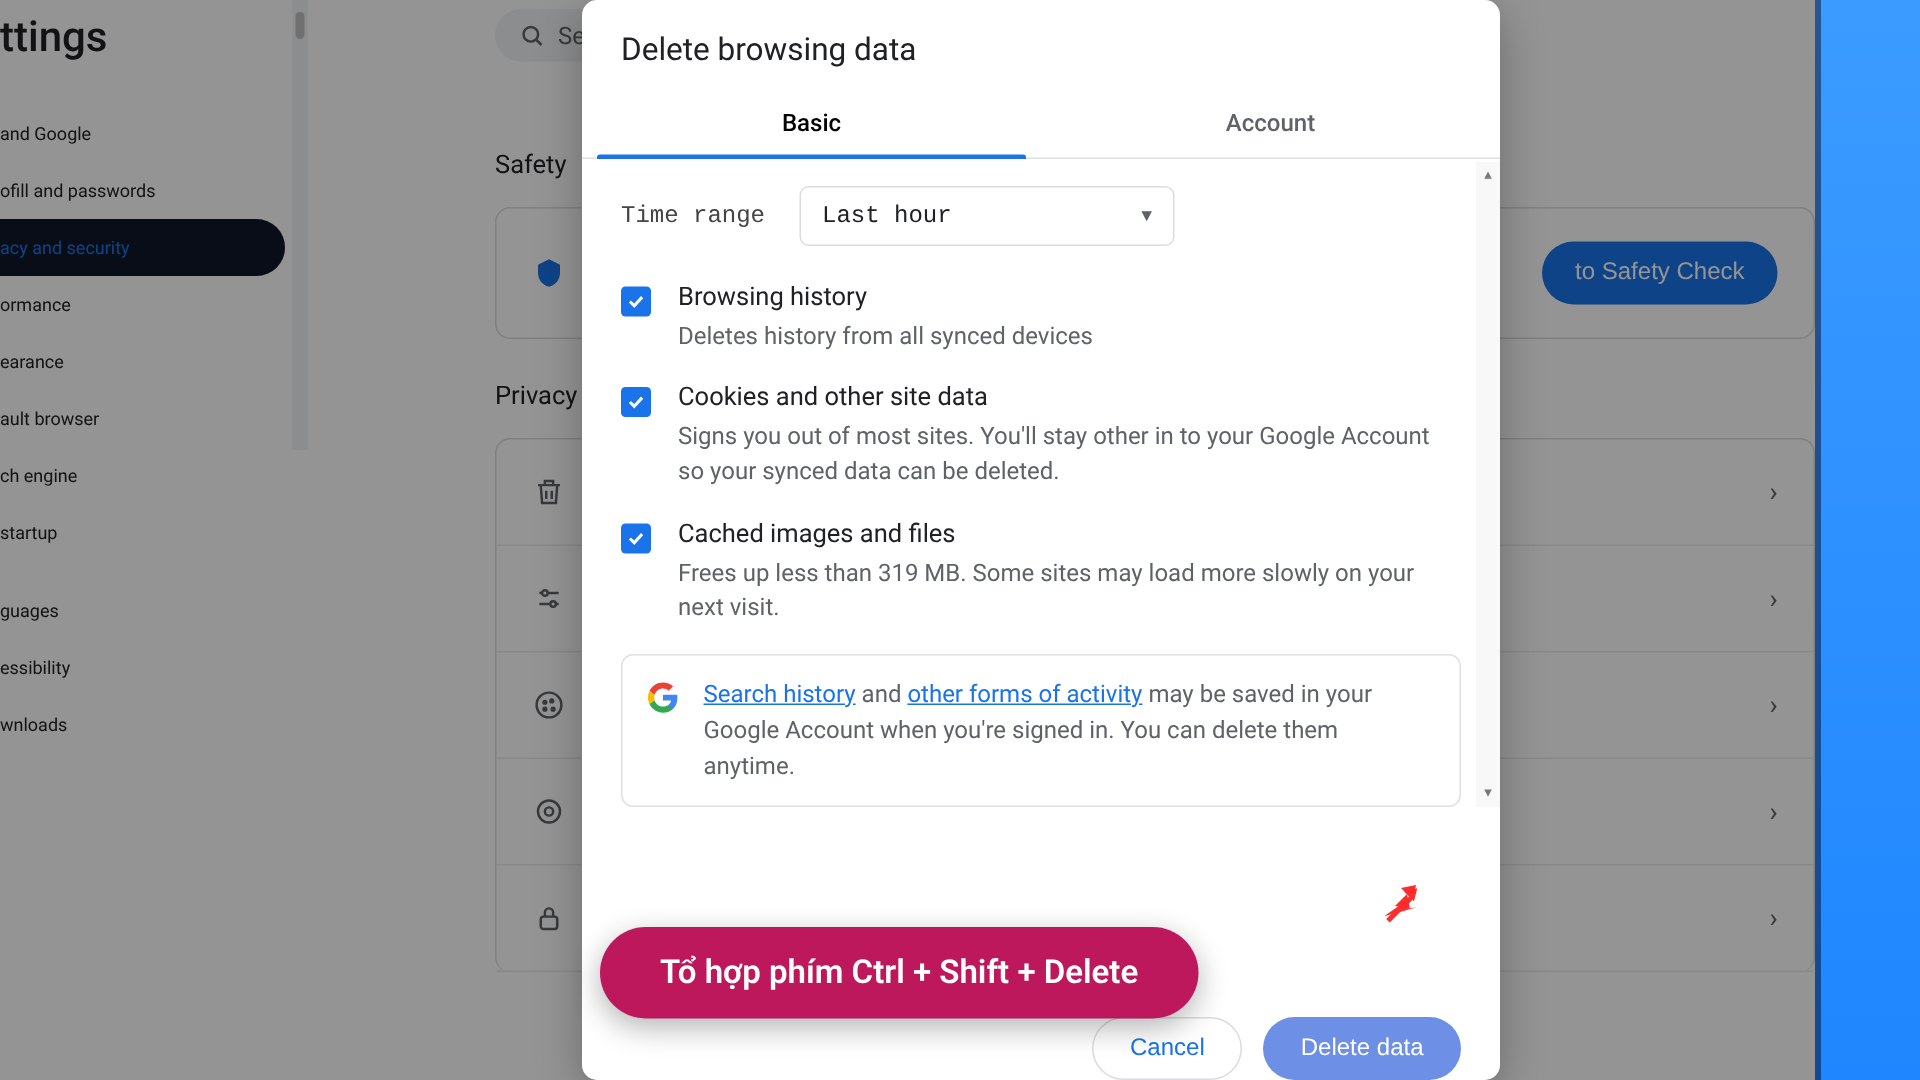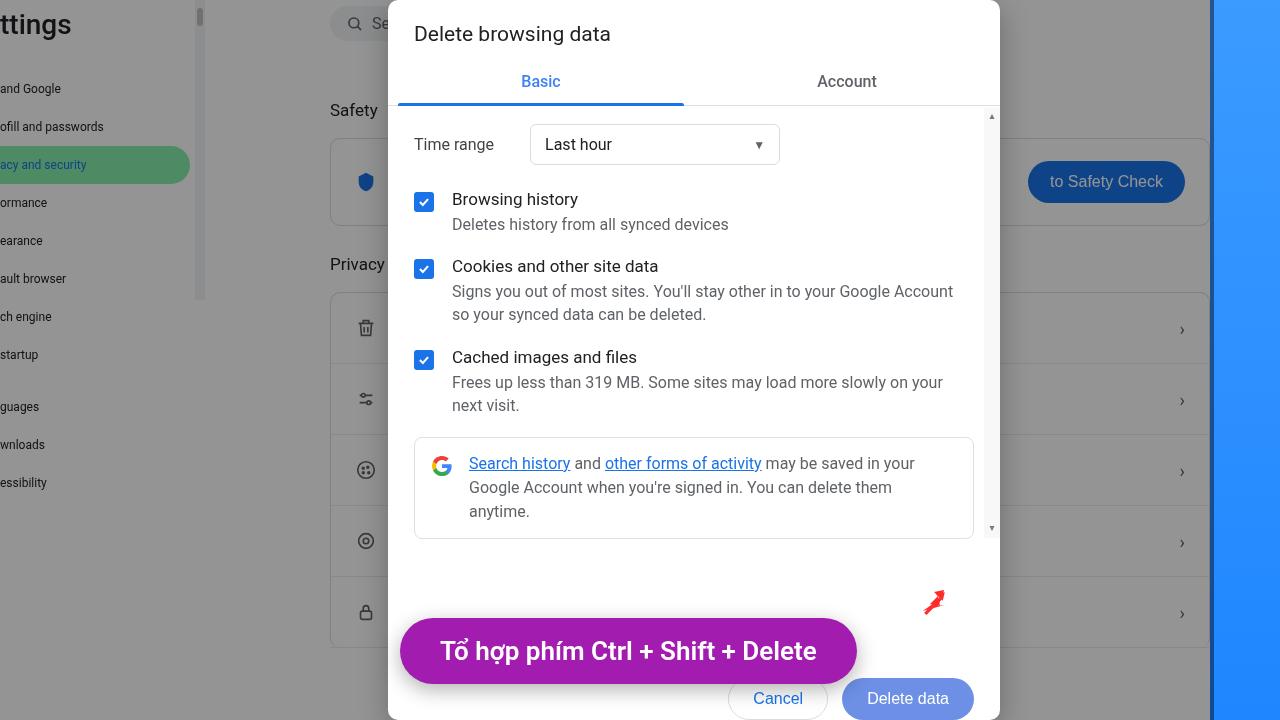--- a/index.html
+++ b/index.html
@@ -95,7 +95,7 @@
     font-size:16px; color:#5f6368; cursor:pointer; position:relative;
     font-weight:500;
   }
-  .tab.active { color:#3b82f6; }
+  .tab.active { color:#000000; }
   .tab.active::after {
     content:""; position:absolute; left:10px; right:10px; bottom:-1px;
     height:3px; background:#1a73e8; border-radius:2px 2px 0 0;

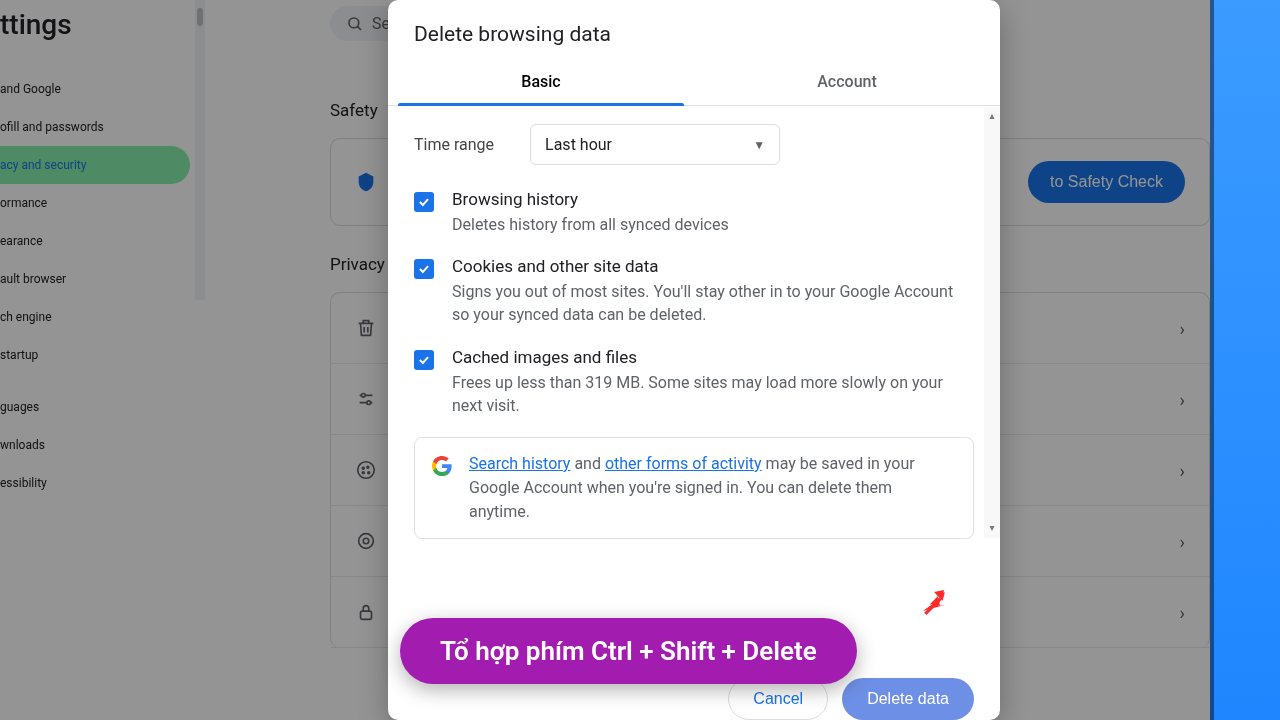--- a/index.html
+++ b/index.html
@@ -104,7 +104,7 @@
     position:relative; flex:1; overflow:hidden;
     padding: 0 26px;
   }
-  .time-row { display:flex; align-items:center; gap:36px; margin:18px 0 24px; padding-left:0;}
+  .time-row { display:flex; align-items:center; gap:23px; margin:18px 0 24px; padding-left:0;font-family:Liberation Mono, monospace;}
   .time-label { font-size:16px; color:#444; }
   .select {
     display:flex; align-items:center; justify-content:space-between;

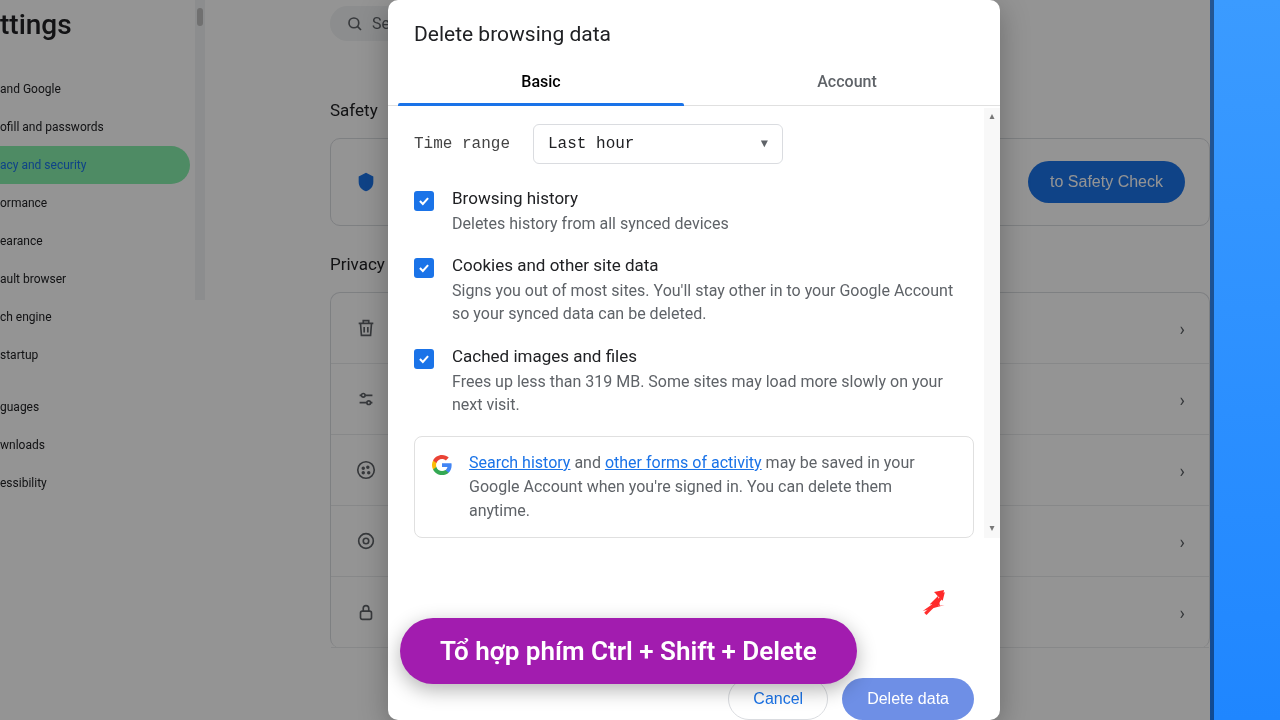--- a/index.html
+++ b/index.html
@@ -50,7 +50,7 @@
     white-space: nowrap;
   }
   .bg-side-item.selected {
-    background:#86efac; color:#1a73e8;
+    background:#0f172a; color:#1a73e8;
   }
   .bg-content {
     position:absolute; left:330px; top:100px; width:880px;

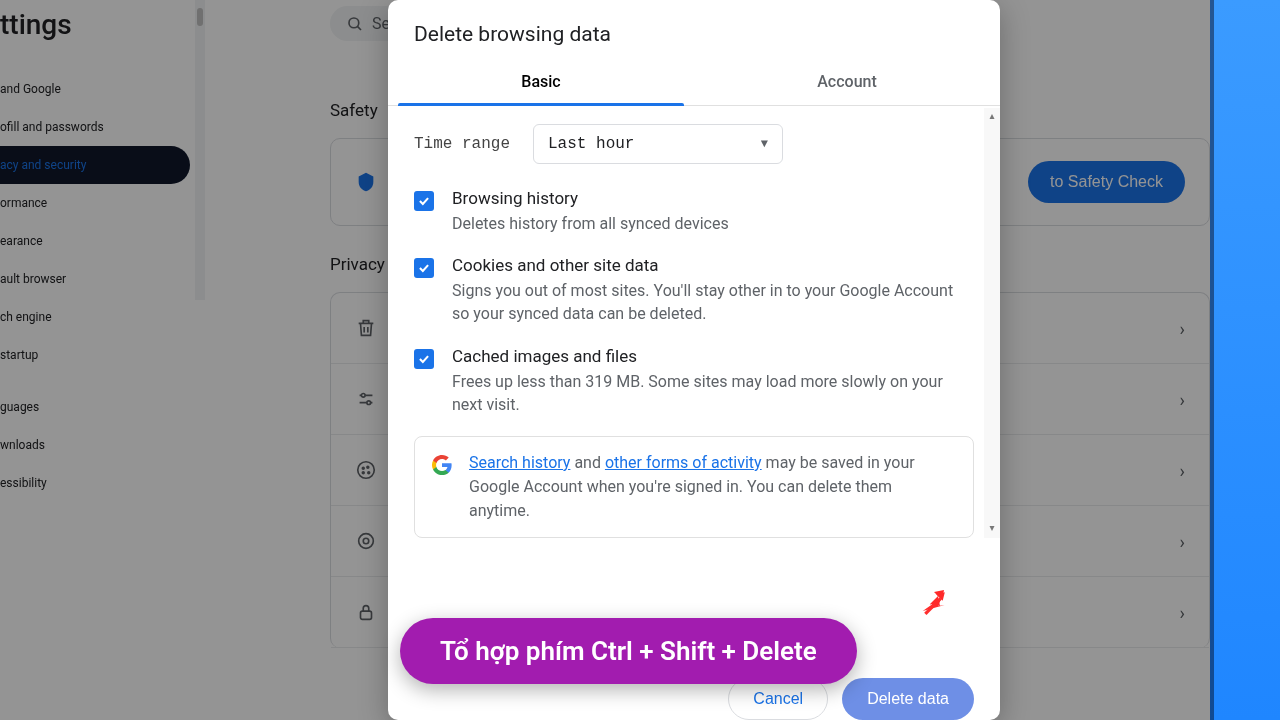--- a/index.html
+++ b/index.html
@@ -197,8 +197,8 @@
     <div class="bg-side-item">startup</div>
     <div style="height:14px"></div>
     <div class="bg-side-item">guages</div>
+    <div class="bg-side-item">essibility</div>
     <div class="bg-side-item">wnloads</div>
-    <div class="bg-side-item">essibility</div>
   </div>
   <div class="bg-sidebar-scroll"></div>
 

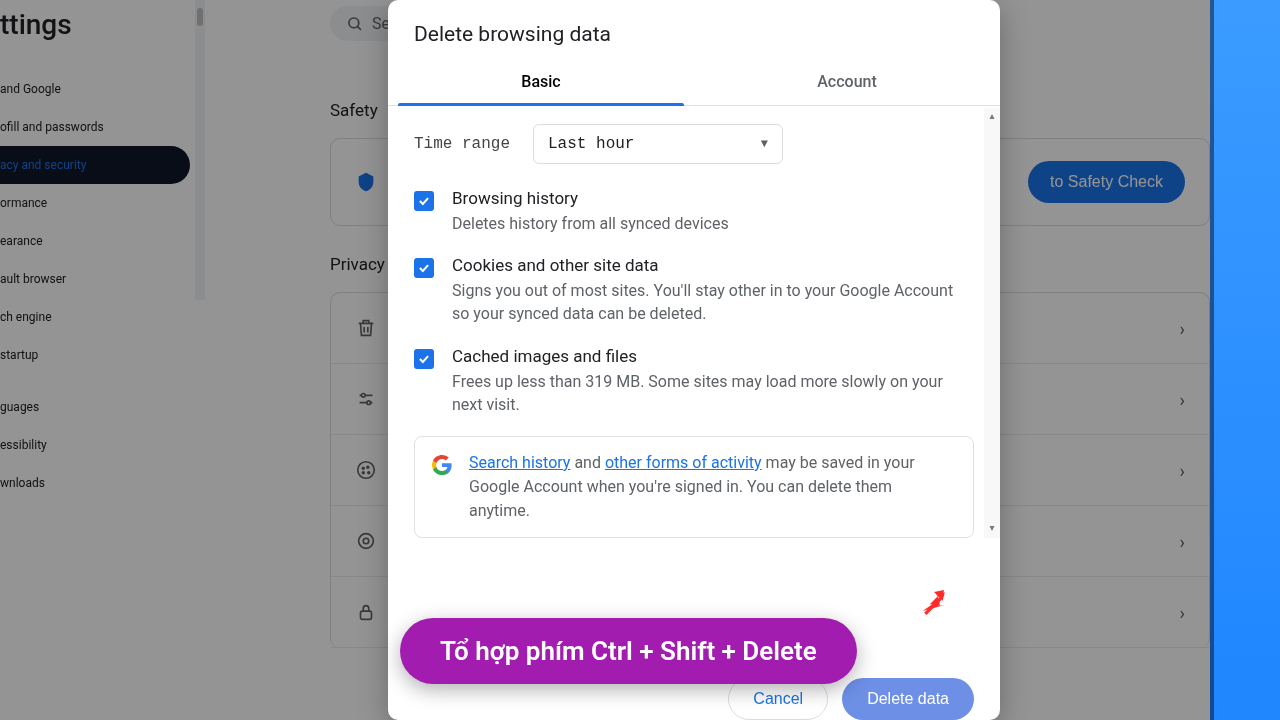--- a/index.html
+++ b/index.html
@@ -166,8 +166,8 @@
   
   .pill {
     position:absolute; left:400px; top:618px;
-    padding:18px 40px; background:#a21caf; color:#fff;
-    border-radius:40px; font-size:26px; font-weight:600;
+    padding:18px 40px; background:#be185d; color:#fff;
+    border-radius:40px; font-size:22px; font-weight:600;
     box-shadow: 0 6px 20px rgba(0,0,0,0.3);
     white-space:nowrap;
   }

